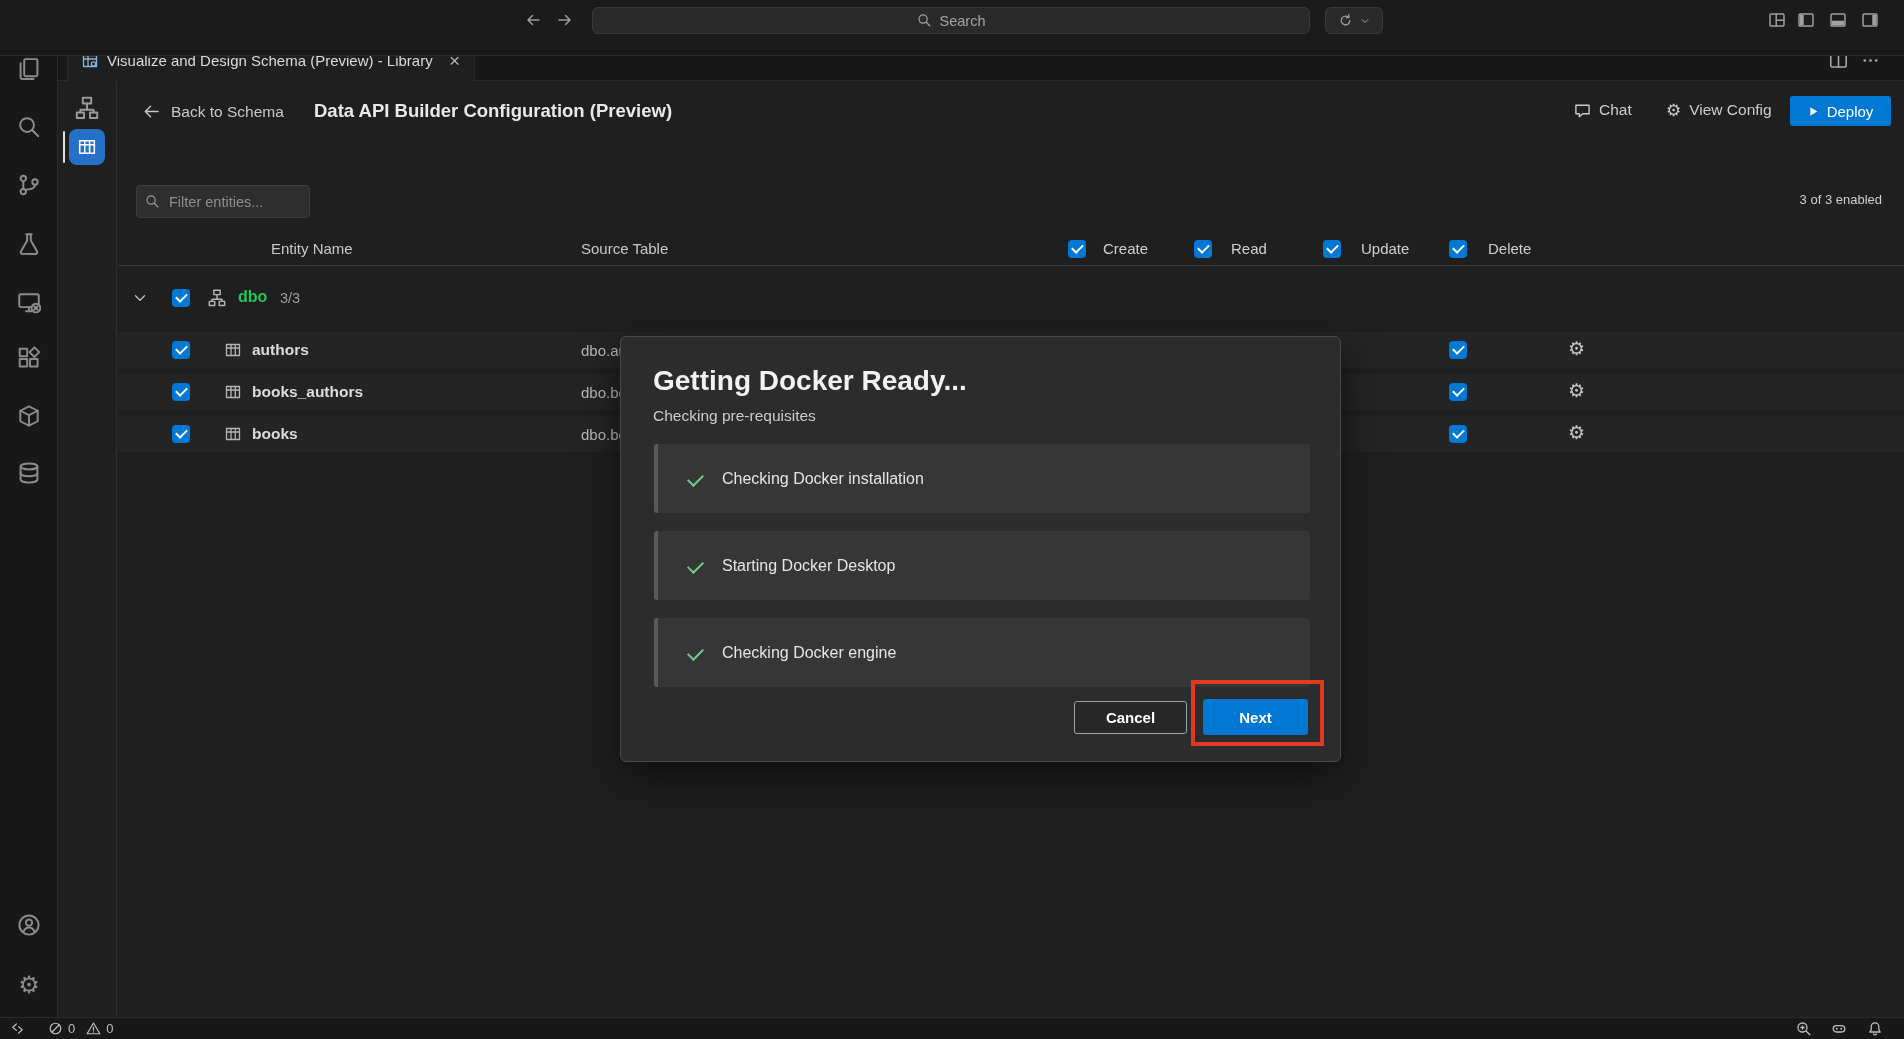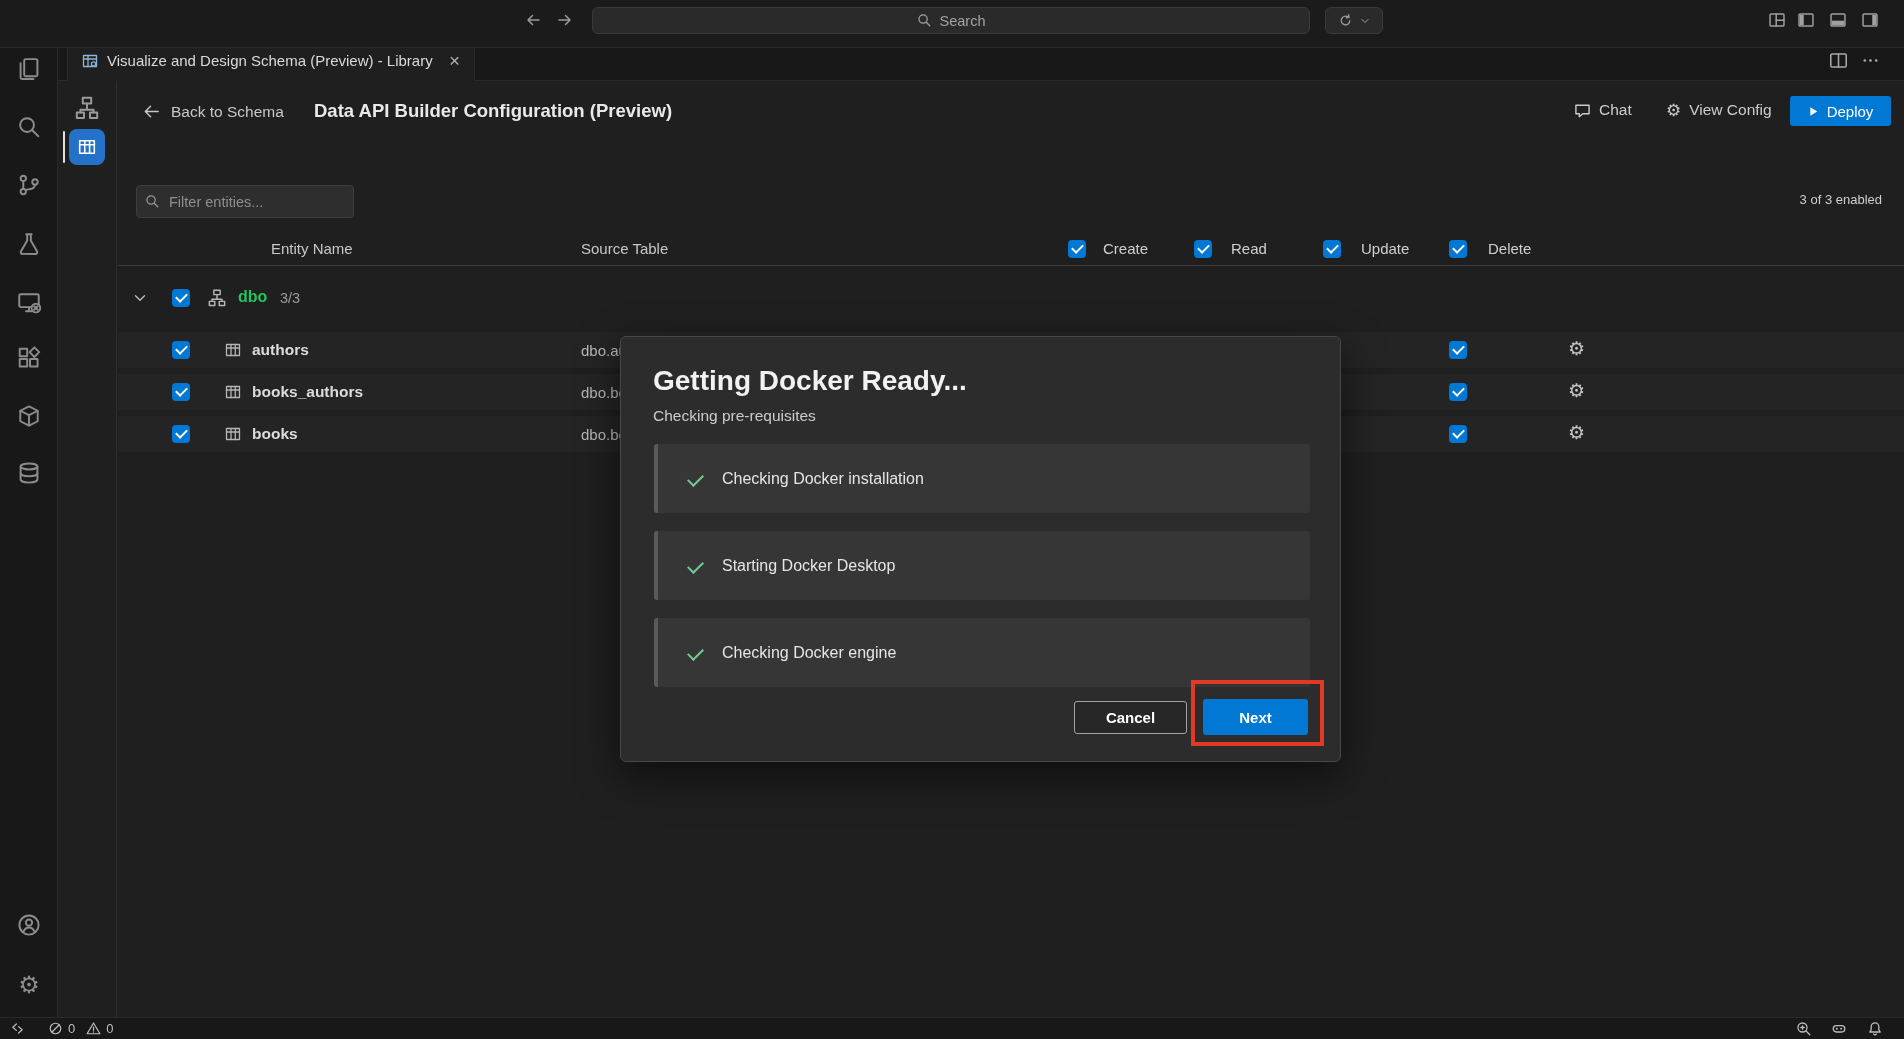--- a/index.html
+++ b/index.html
@@ -9,7 +9,7 @@
   .st { fill:none; stroke:currentColor; stroke-width:1.3; stroke-linecap:round; stroke-linejoin:round; }
 
   
-  .titlebar { position:absolute; left:0; top:0; width:100%; height:48px; background:#1b1b1b; border-bottom:1px solid #2a2a2a; z-index:5; }
+  .titlebar { position:absolute; left:0; top:0; width:100%; height:56px; background:#1b1b1b; border-bottom:1px solid #2a2a2a; z-index:5; }
   .nav-arrow { position:absolute; top:11px; width:18px; height:18px; color:#9b9b9b; cursor:pointer; }
   .command-center { position:absolute; left:592px; top:7px; width:718px; height:27px; background:#2a2a2a; border:1px solid #3a3a3a; border-radius:6px; display:flex; align-items:center; justify-content:center; gap:8px; color:#a3a3a3; font-size:14.5px; cursor:pointer; }
   .session-btn { position:absolute; left:1325px; top:7px; width:58px; height:27px; background:#2a2a2a; border:1px solid #3a3a3a; border-radius:6px; display:flex; align-items:center; justify-content:center; gap:6px; color:#a3a3a3; cursor:pointer; }

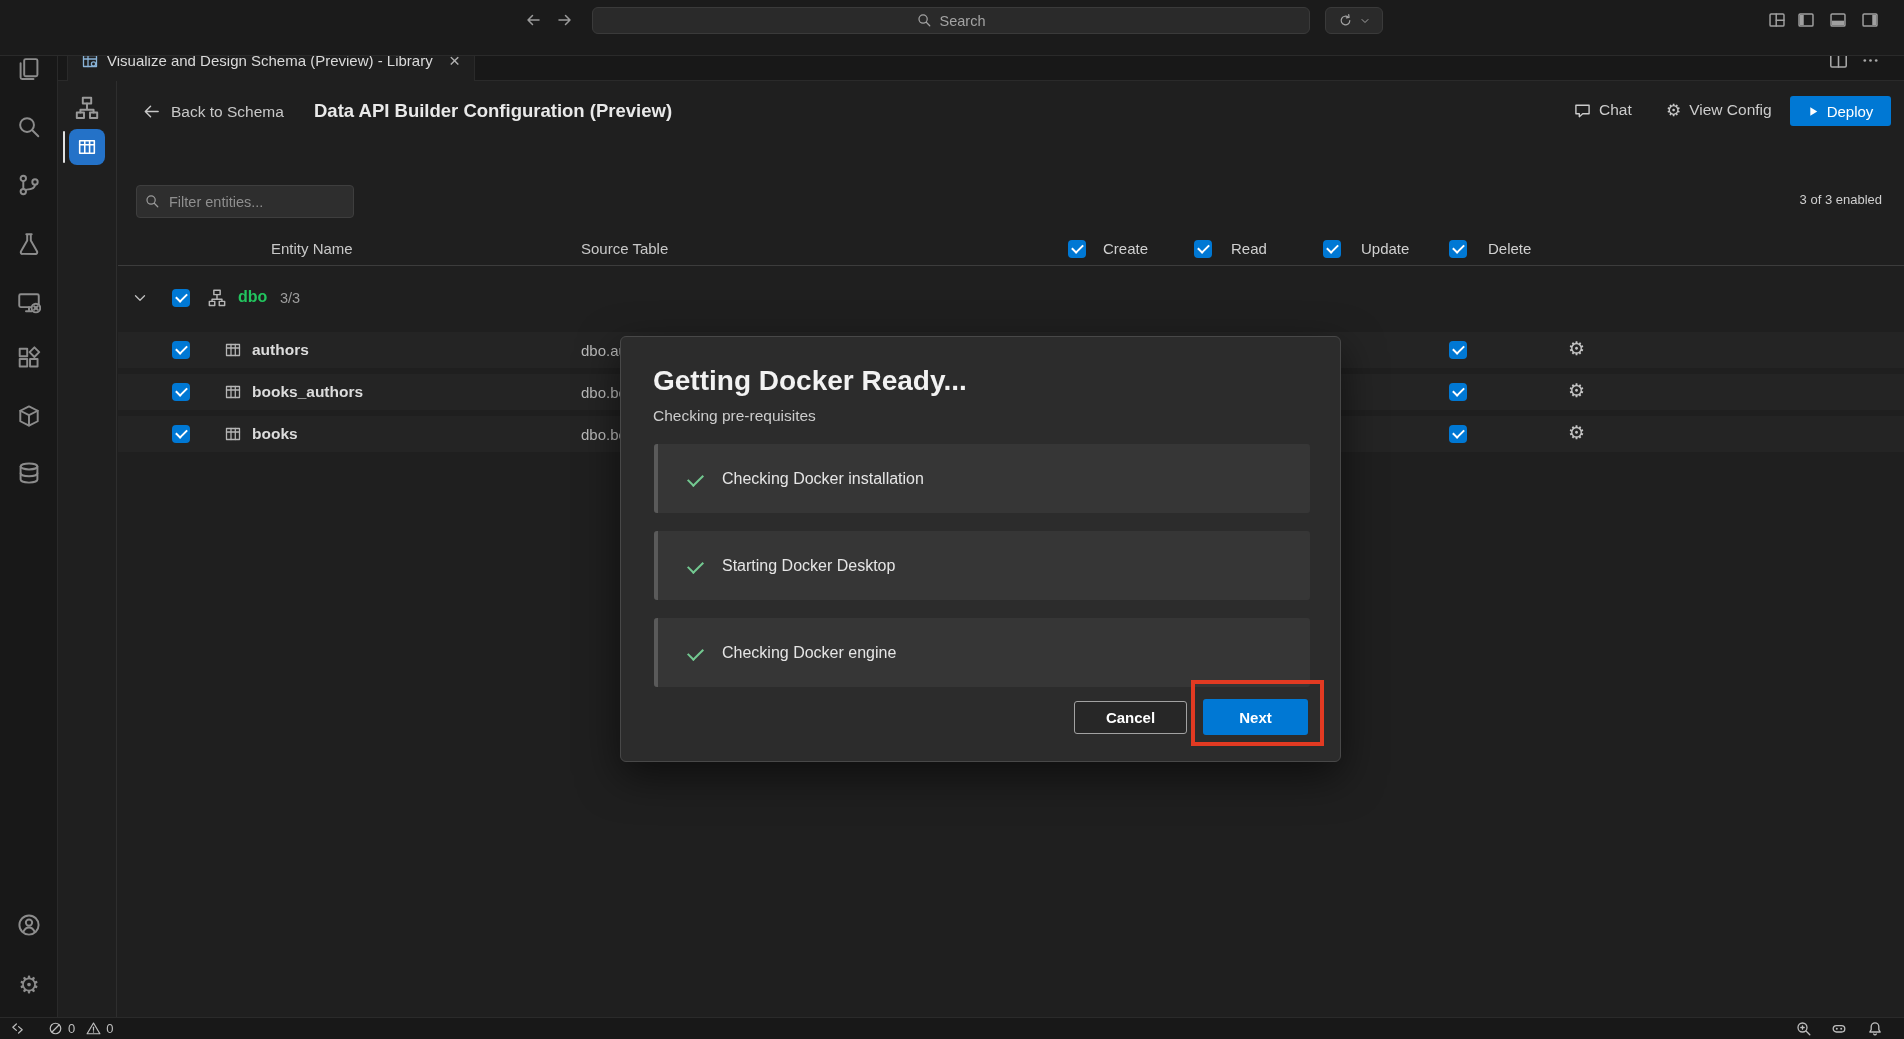--- a/index.html
+++ b/index.html
@@ -52,7 +52,7 @@
   .abs { position:absolute; }
 
   
-  .filter-wrap { position:absolute; left:18px; top:104px; width:218px; height:33px; }
+  .filter-wrap { position:absolute; left:18px; top:104px; width:174px; height:33px; }
   .filter-input { width:100%; height:100%; background:#2e2e2e; border:1px solid #3e3e3e; border-radius:4px; color:#cccccc; font-size:14.5px; font-family:"Liberation Sans",sans-serif; padding:0 8px 0 32px; outline:none; }
   .filter-input::placeholder { color:#8f8f8f; }
   .filter-search-icon { position:absolute; left:9px; top:9px; width:15px; height:15px; color:#9a9a9a; }

